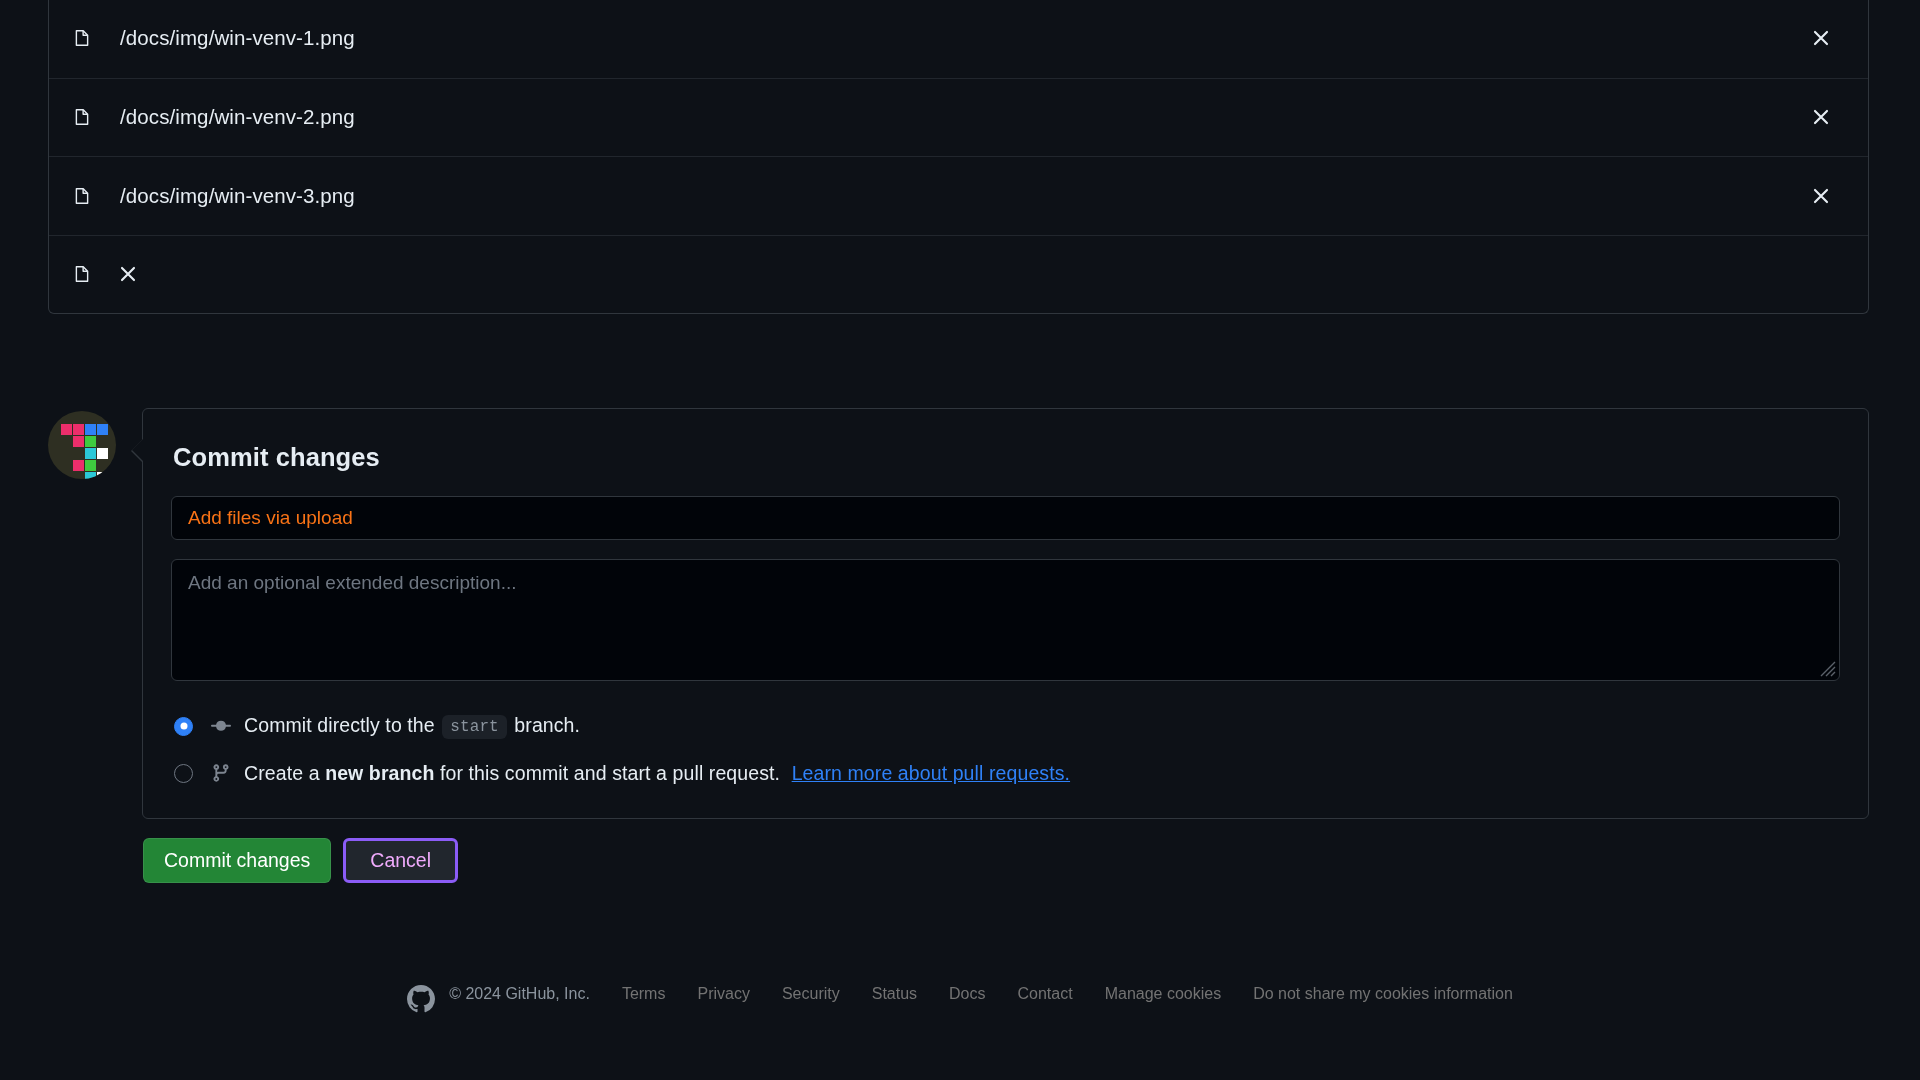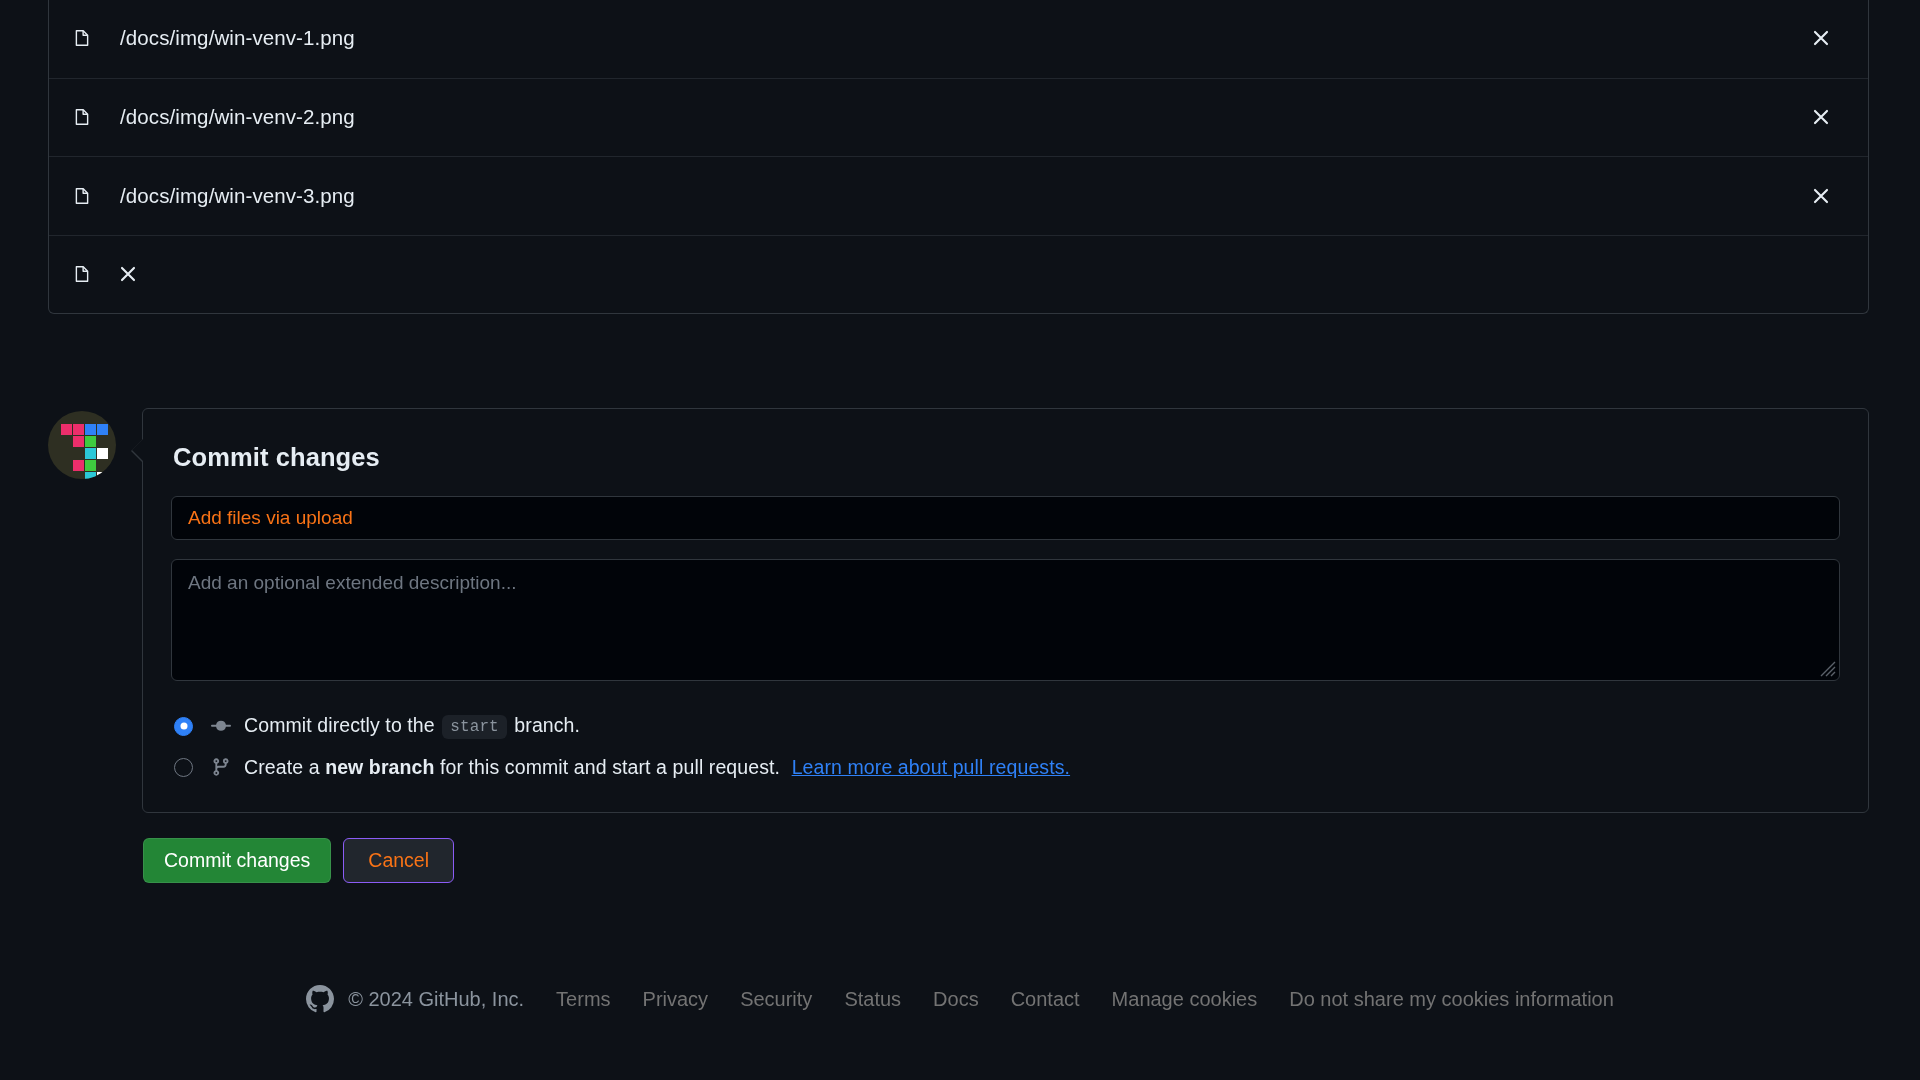--- a/index.html
+++ b/index.html
@@ -193,7 +193,7 @@
     color: #e6edf3;
     letter-spacing: .1px;
   }
-  .radio-row + .radio-row { margin-top: 3px; text-align: right; }
+  .radio-row + .radio-row { margin-top: 9px; text-align: right; }
 
   .radio {
     width: 19px;

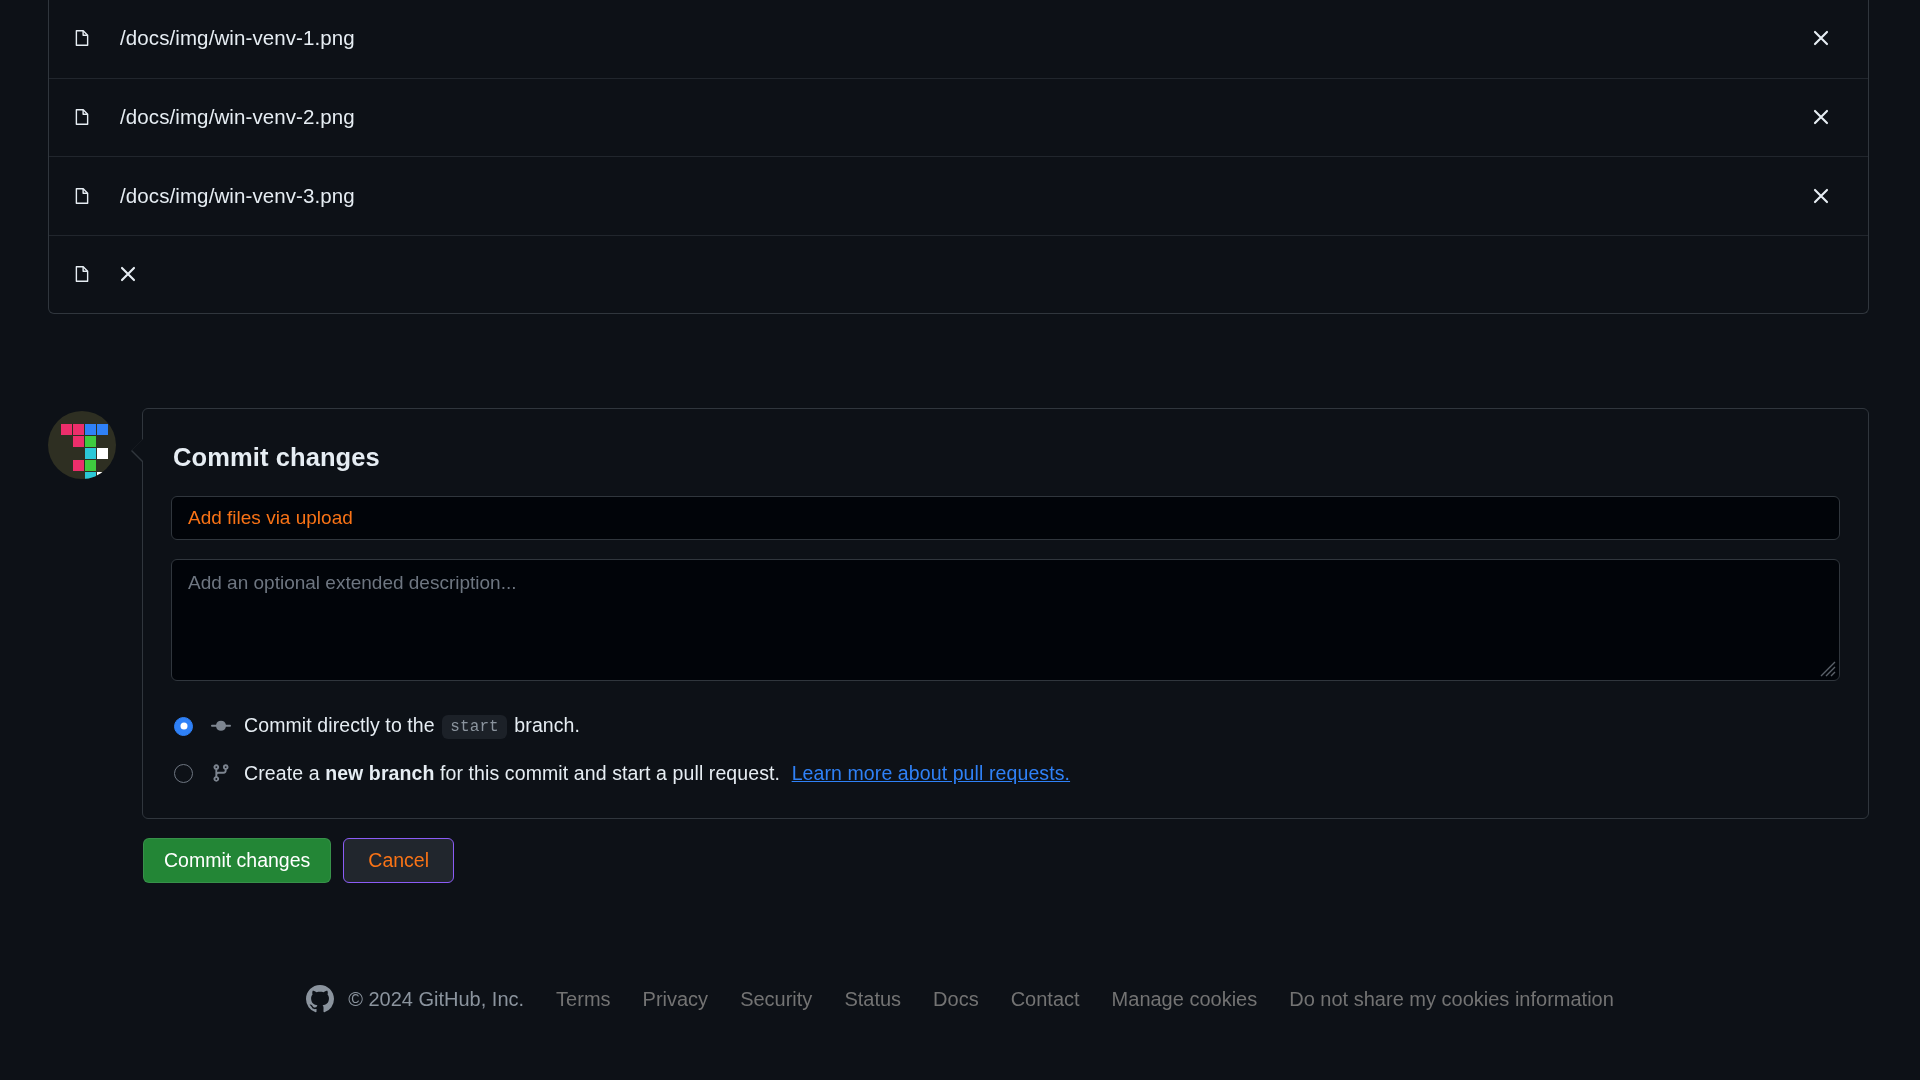--- a/index.html
+++ b/index.html
@@ -281,8 +281,8 @@
   }
   .btn-cancel {
     background: #21262d;
-    border: 1px solid #8b5cf6;
-    color: #f97316;
+    border: 3px solid #8b5cf6;
+    color: #f0abfc;
     padding: 12px 24px;
   }
 

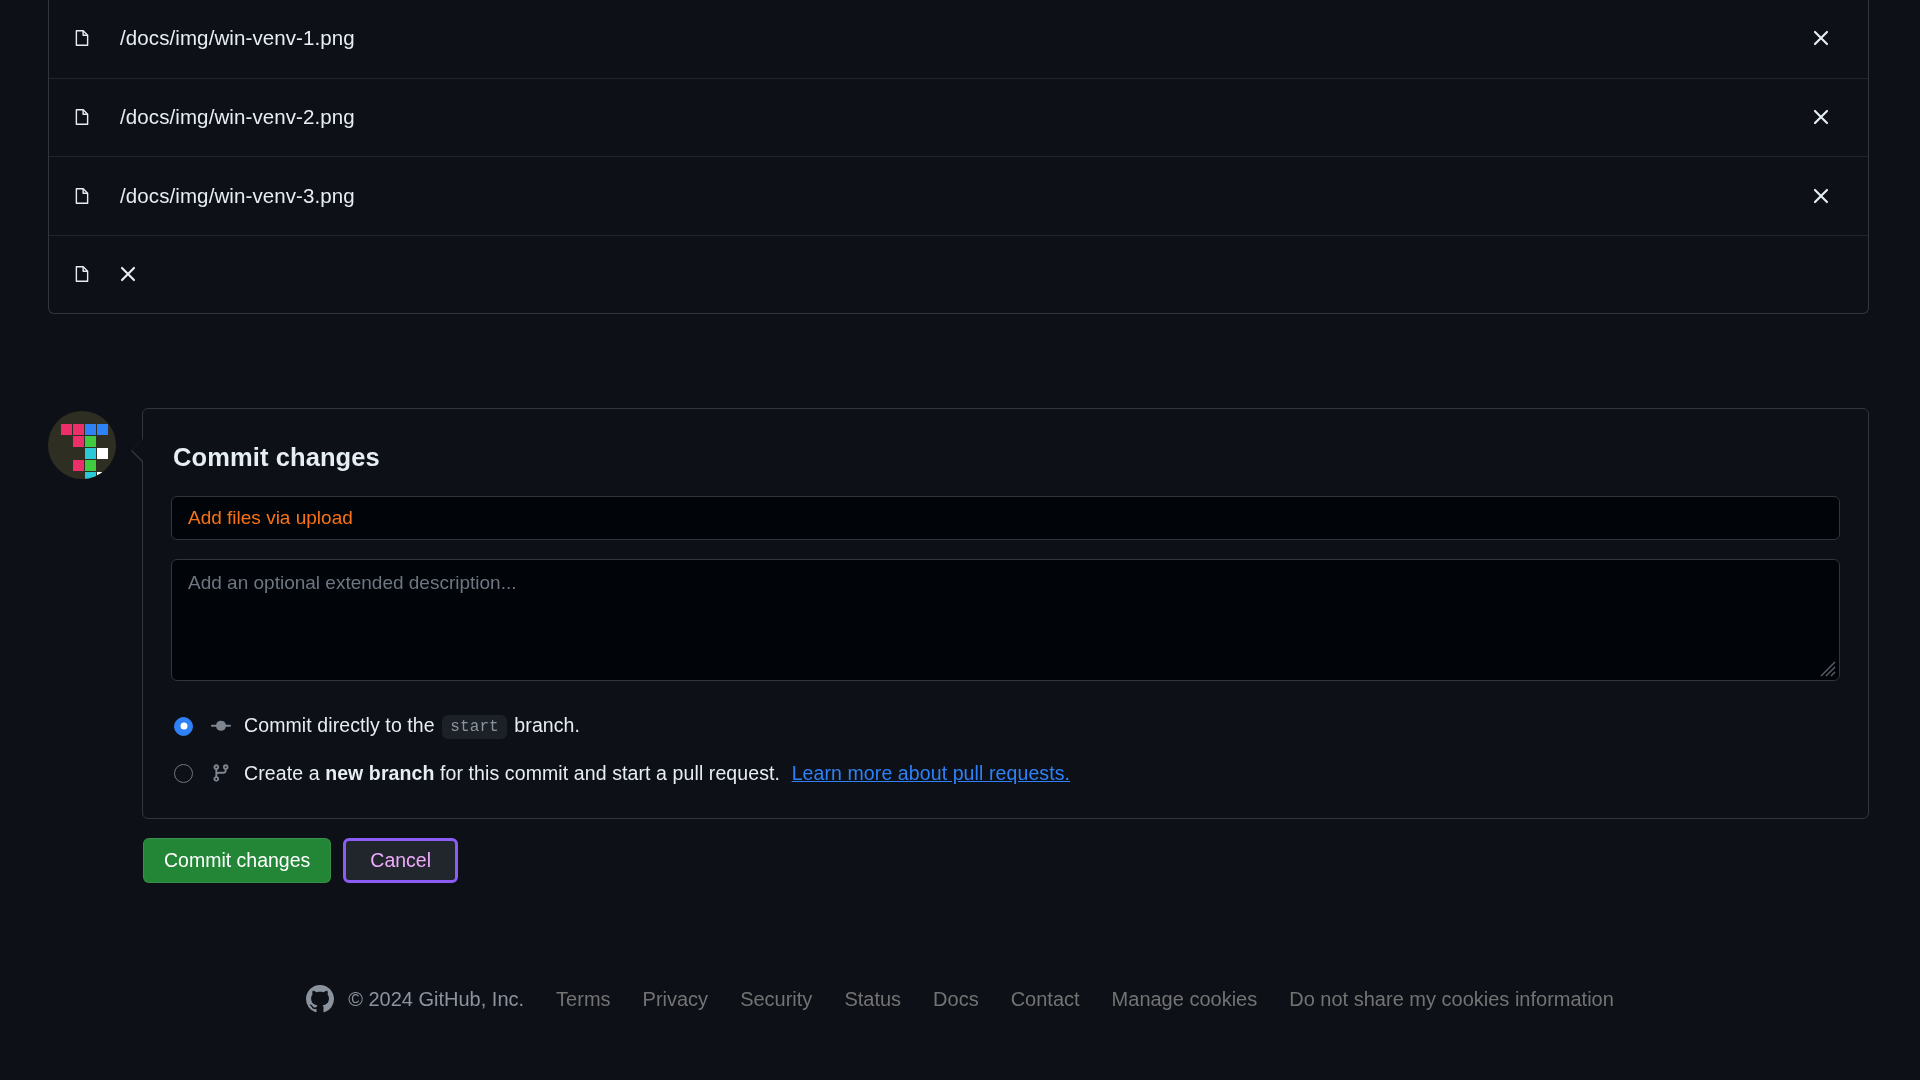--- a/index.html
+++ b/index.html
@@ -293,10 +293,10 @@
     top: 985px;
     width: 1920px;
     display: flex;
-    align-items: center;
+    align-items: flex-start;
     justify-content: center;
     gap: 0;
-    font-size: 20px;
+    font-size: 16px;
     color: #8b949e;
   }
   .gh-mark {

